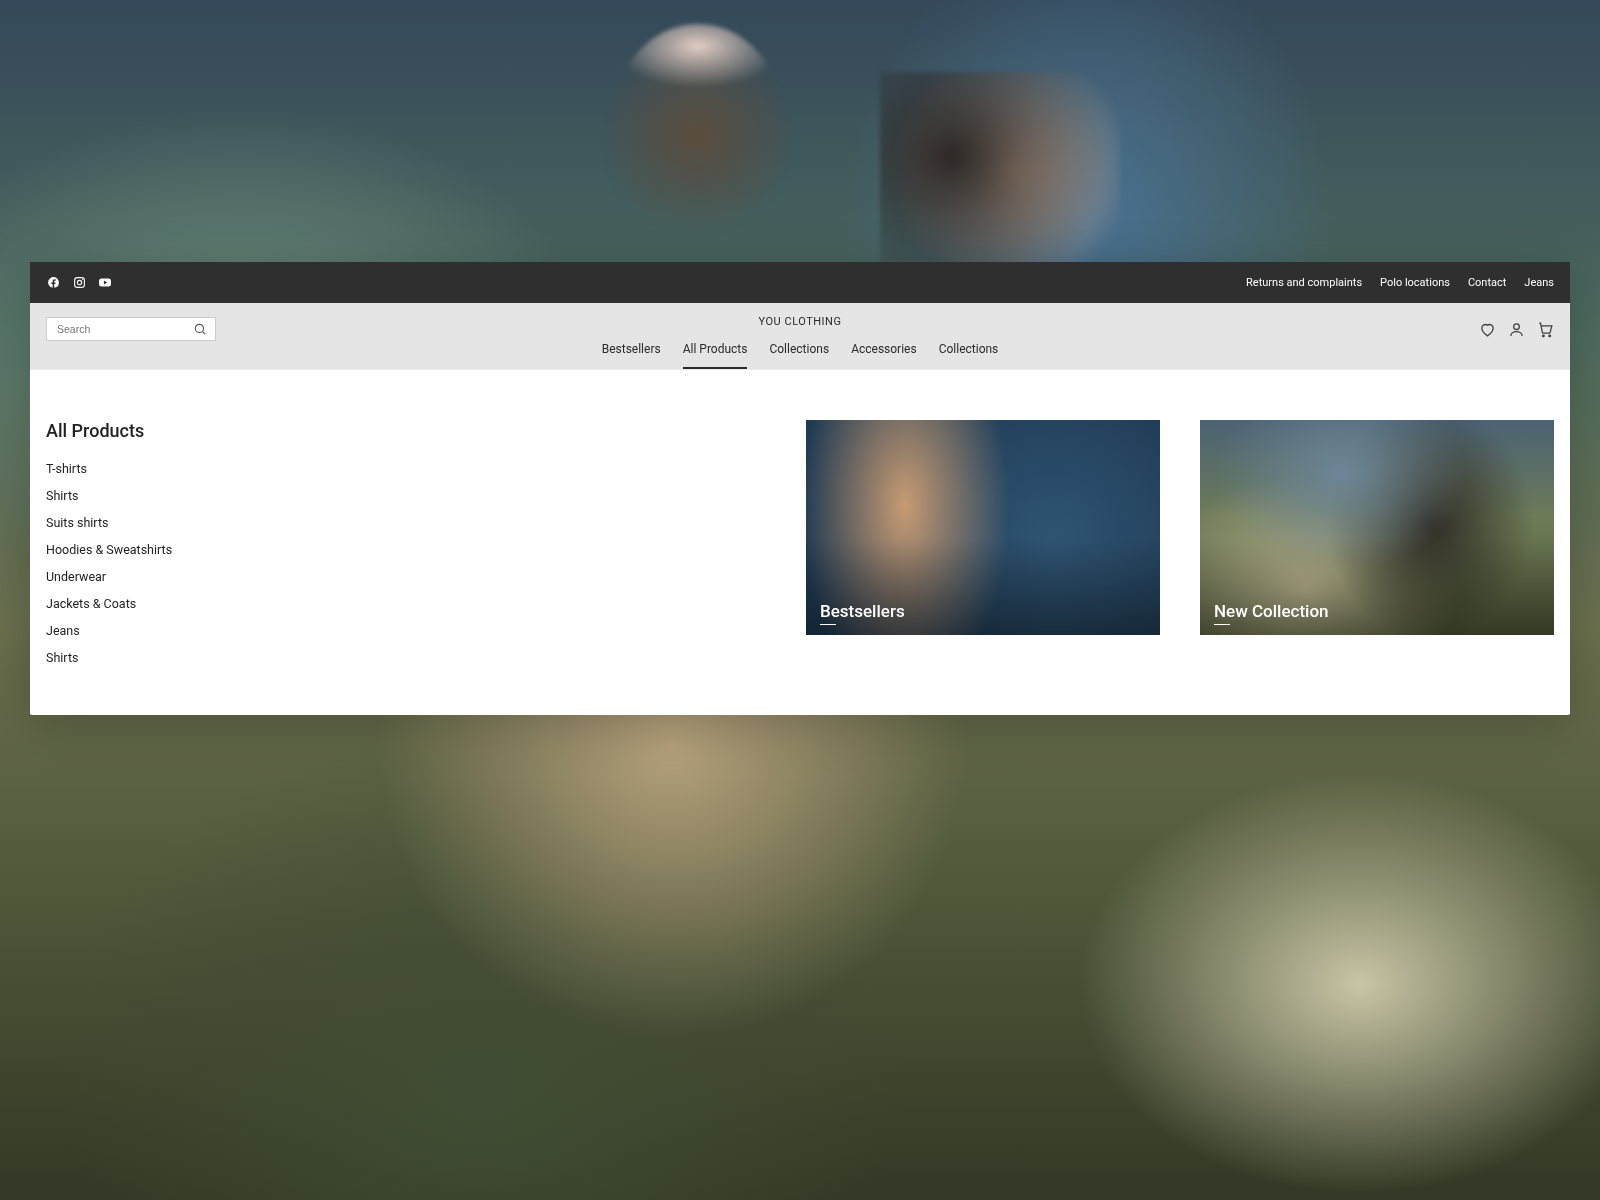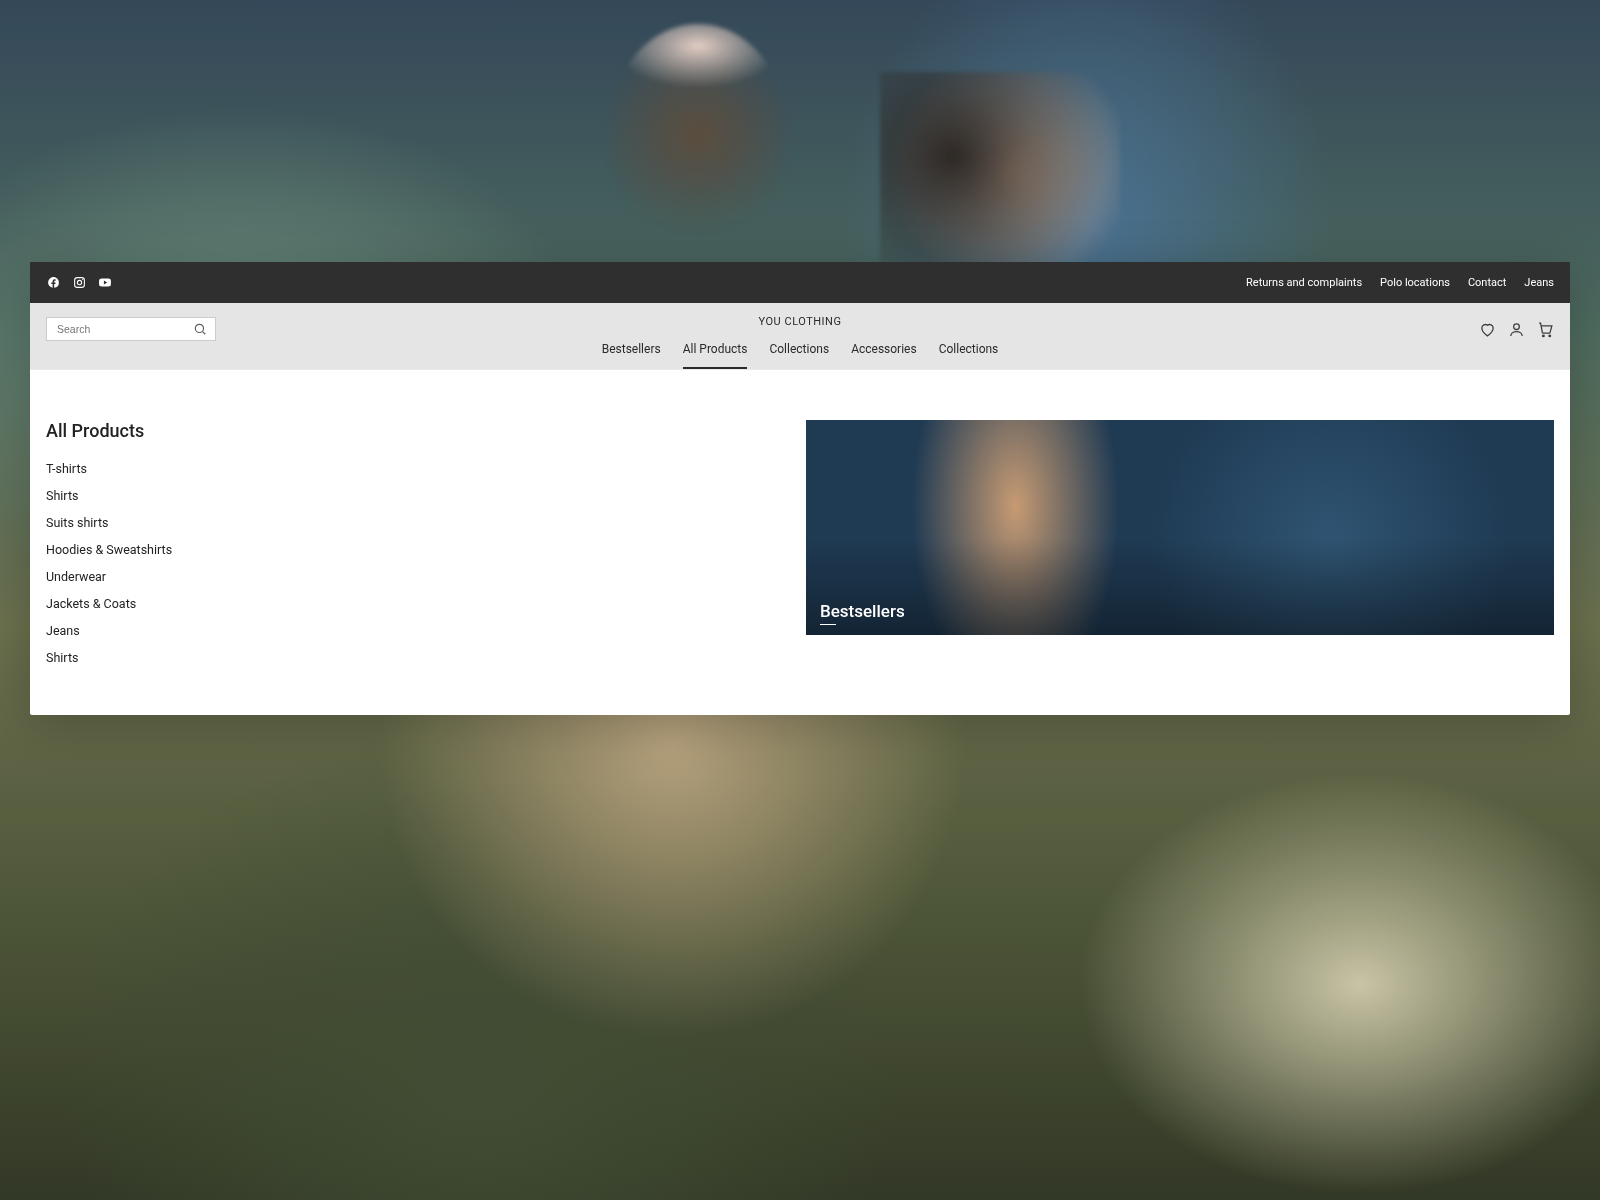--- a/index.html
+++ b/index.html
@@ -250,6 +250,12 @@
         <div class="label">Bestsellers</div>
         <div class="rule"></div>
       </div>
+      <div class="card">
+        <div class="imgfill img-collection"></div>
+        <div class="overlay-grad"></div>
+        <div class="label">New Collection</div>
+        <div class="rule"></div>
+      </div>
     </div>
   </div>
 

